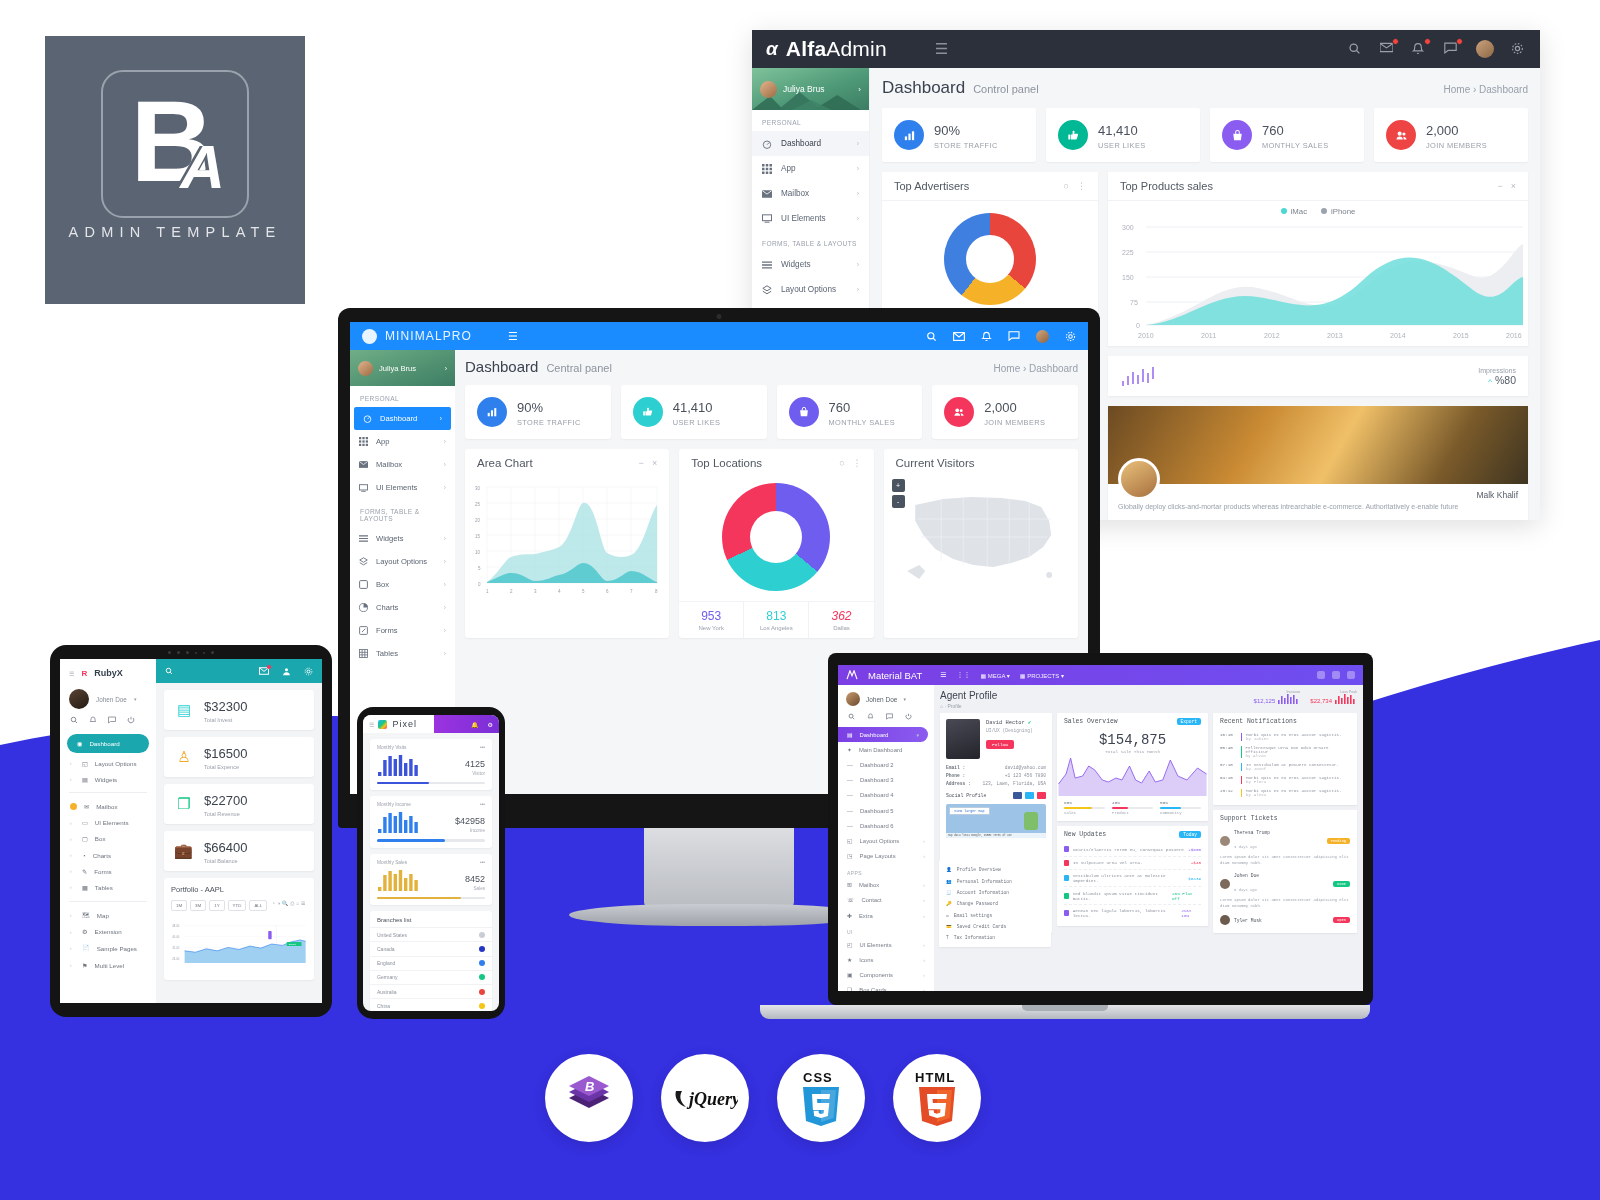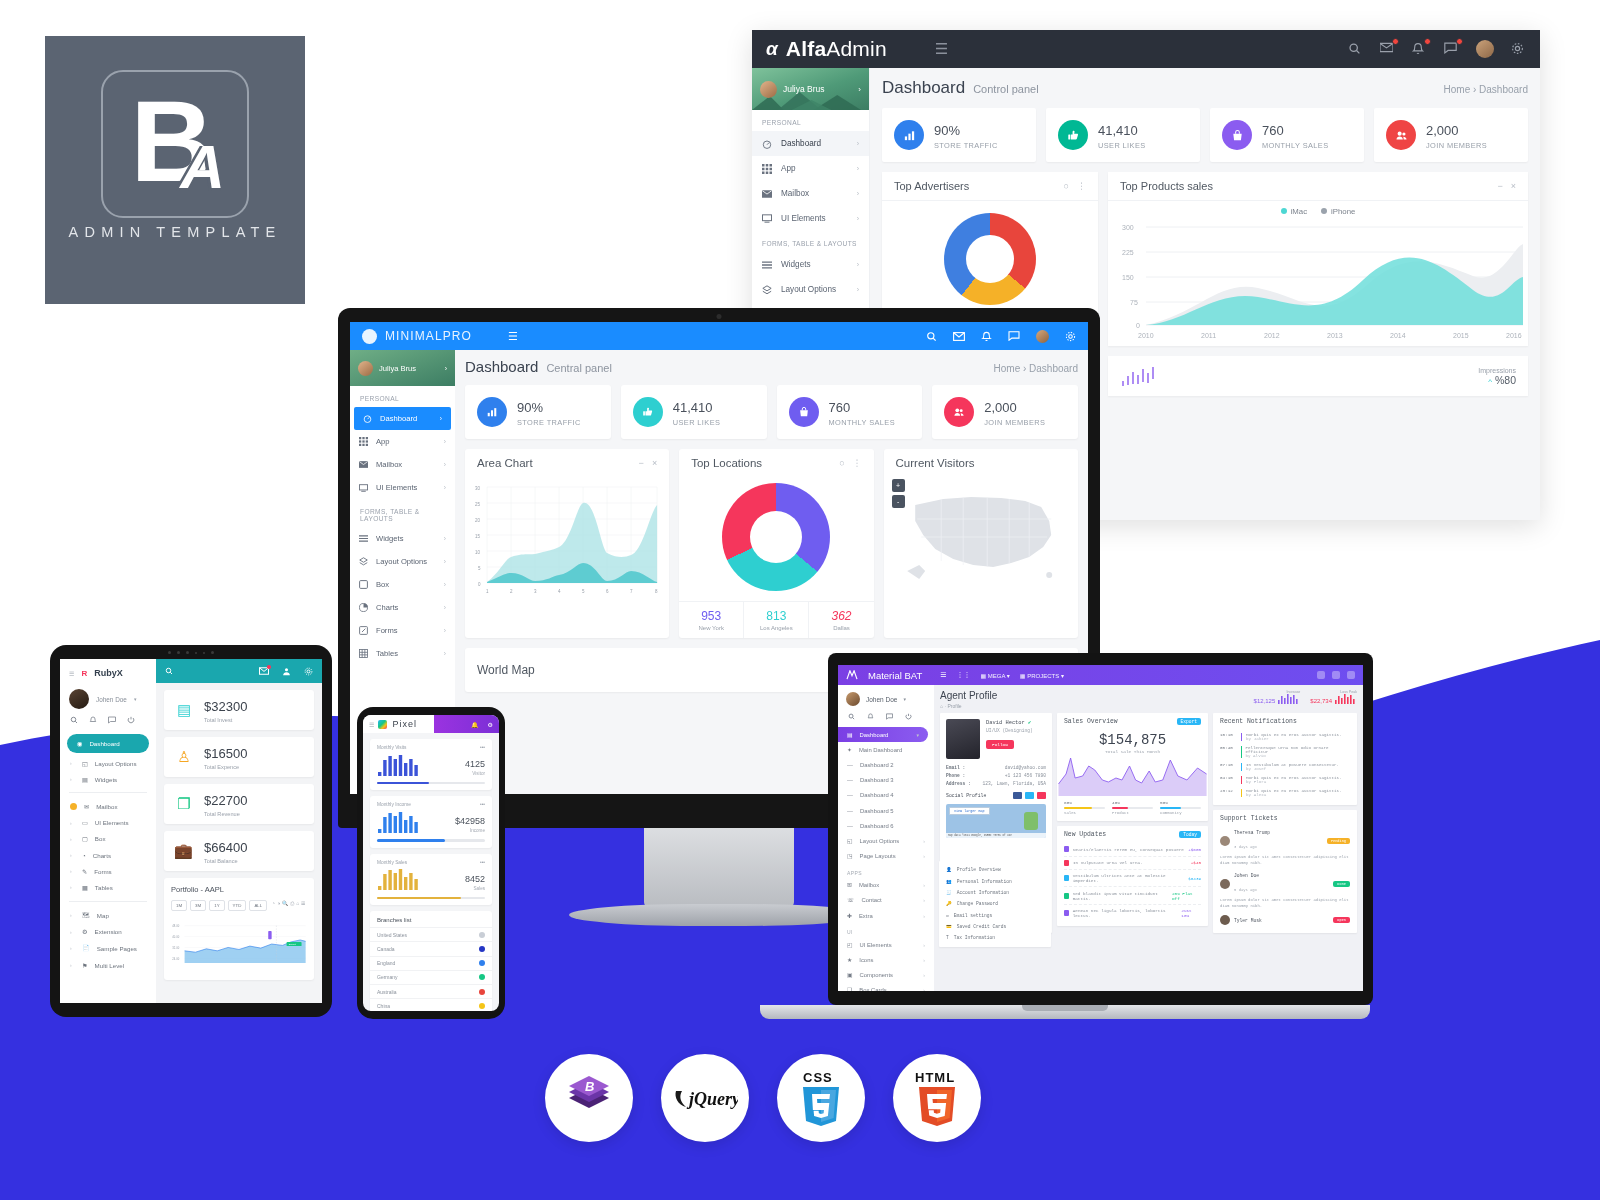--- a/index.html
+++ b/index.html
@@ -572,6 +572,13 @@
               <div class="mini-val"><span style="color:#2ecfd0;font-size:8px;">^</span> <span>%80</span></div>
             </span>
           </div>
+          <div class="photo-card" style="margin-top:10px;">
+            <div class="photo-img">
+              <div class="photo-av"></div>
+            </div>
+            <div class="photo-name">Malk Khalif</div>
+            <div class="photo-txt">Globally deploy clicks-and-mortar products whereas intrearchable e-commerce. Authoritatively e-enable future</div>
+          </div>
         </div>
       </div>
     </div>

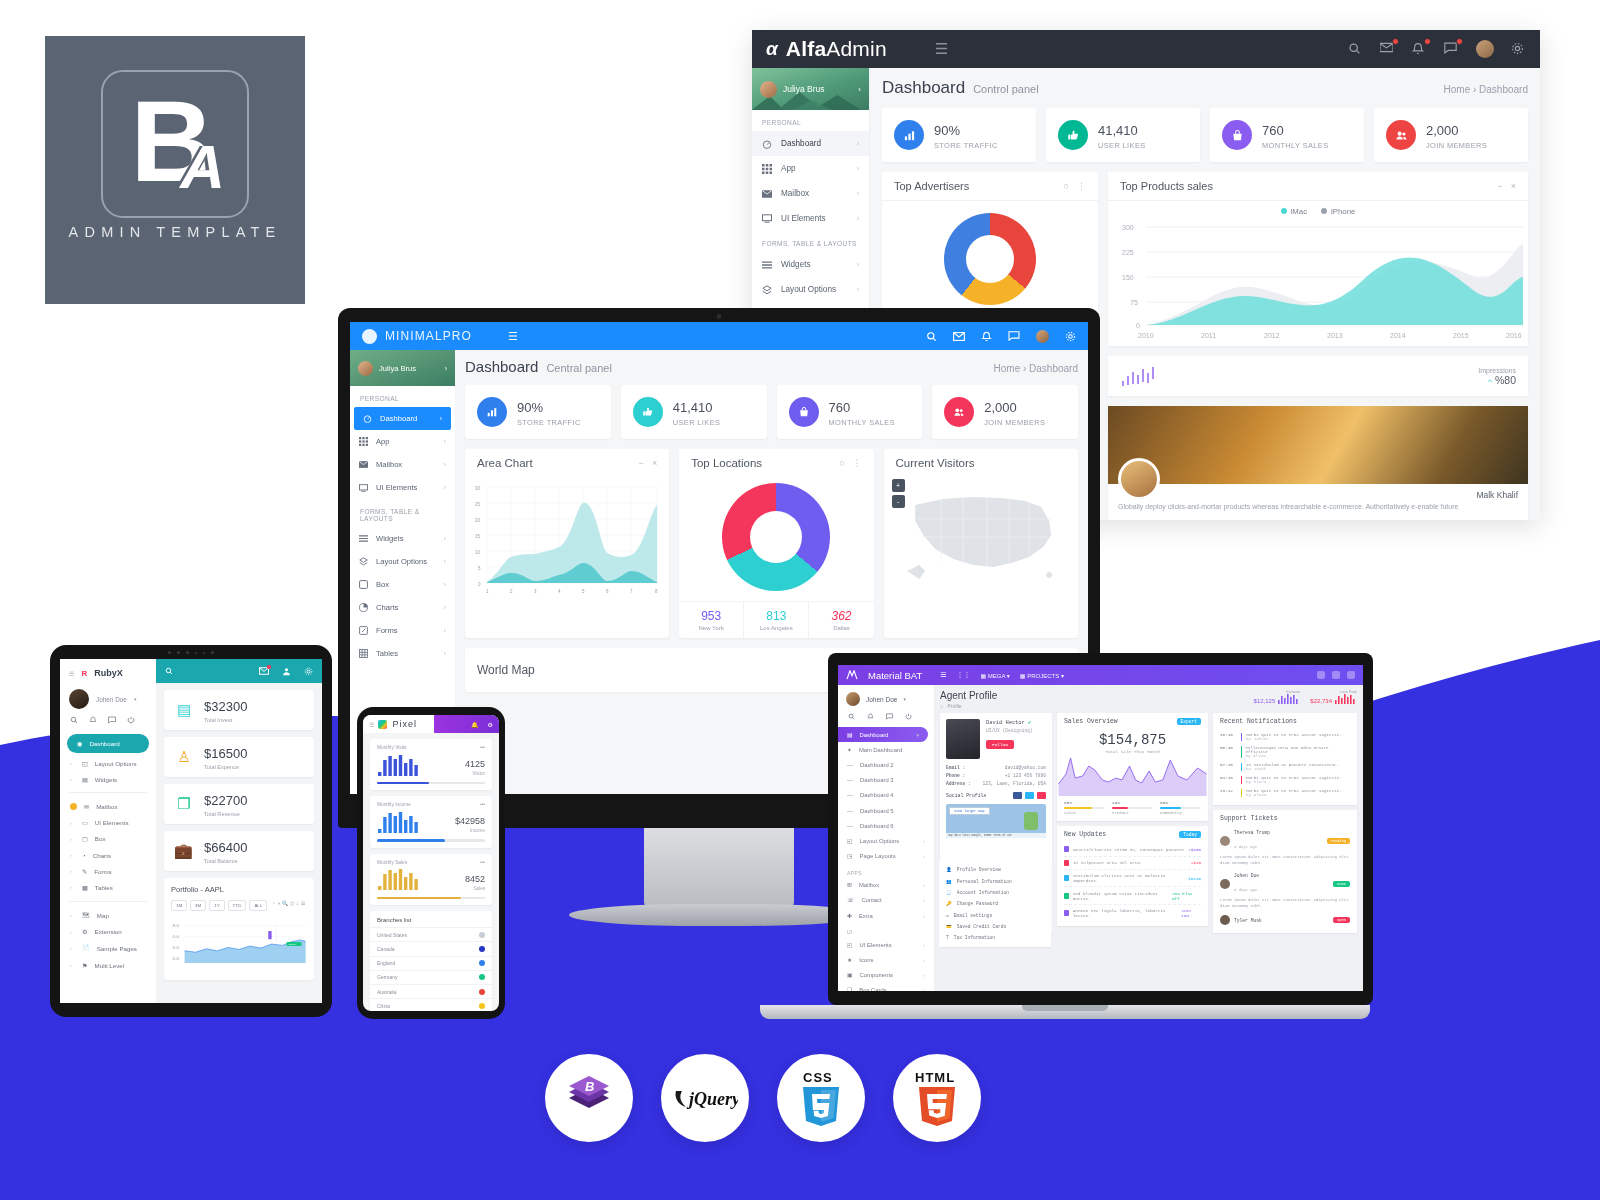--- a/index.html
+++ b/index.html
@@ -902,9 +902,6 @@
             </div>
           </div>
 
-          <div class="panel" style="margin-top:10px;border-radius:3px;height:44px;display:flex;align-items:center;padding:0 12px;">
-            <h3 style="font-size:12px;font-weight:500;color:#505862;">World Map</h3>
-          </div>
         </div>
       </div>
 

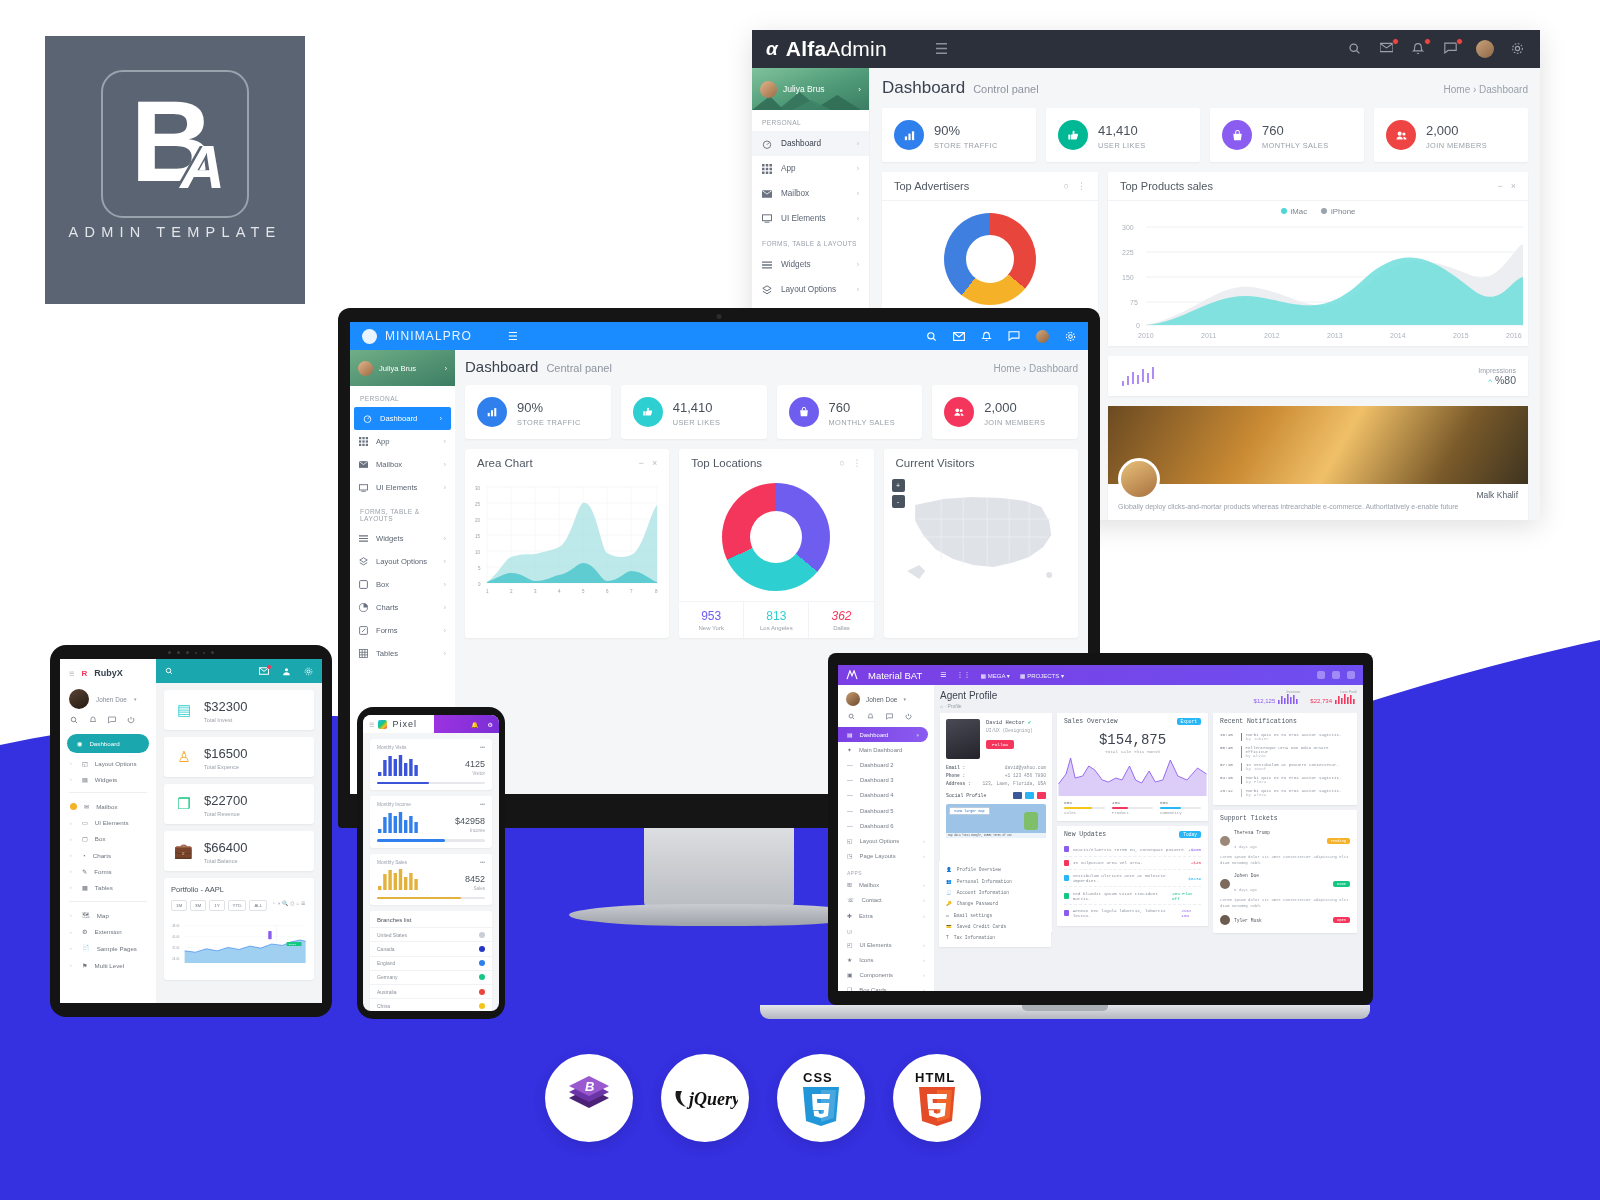--- a/index.html
+++ b/index.html
@@ -205,7 +205,7 @@
   .px-brand{font-size:9px;color:#3c434d;margin-left:5px;letter-spacing:1px;}
   .px-card{background:#fff;margin:6px 7px;border-radius:3px;padding:6px 7px;box-shadow:0 1px 2px rgba(0,0,0,.05);}
   .px-lab{font-size:4.8px;color:#9aa1ab;display:flex;}
-  .px-row{display:flex;align-items:center;margin-top:3px;}
+  .px-row{display:flex;align-items:flex-end;margin-top:3px;}
   .px-val{margin-left:auto;text-align:right;}
   .px-num{font-size:9px;color:#4b525c;line-height:1;}
   .px-unit{font-size:4.6px;color:#a3a9b2;}

